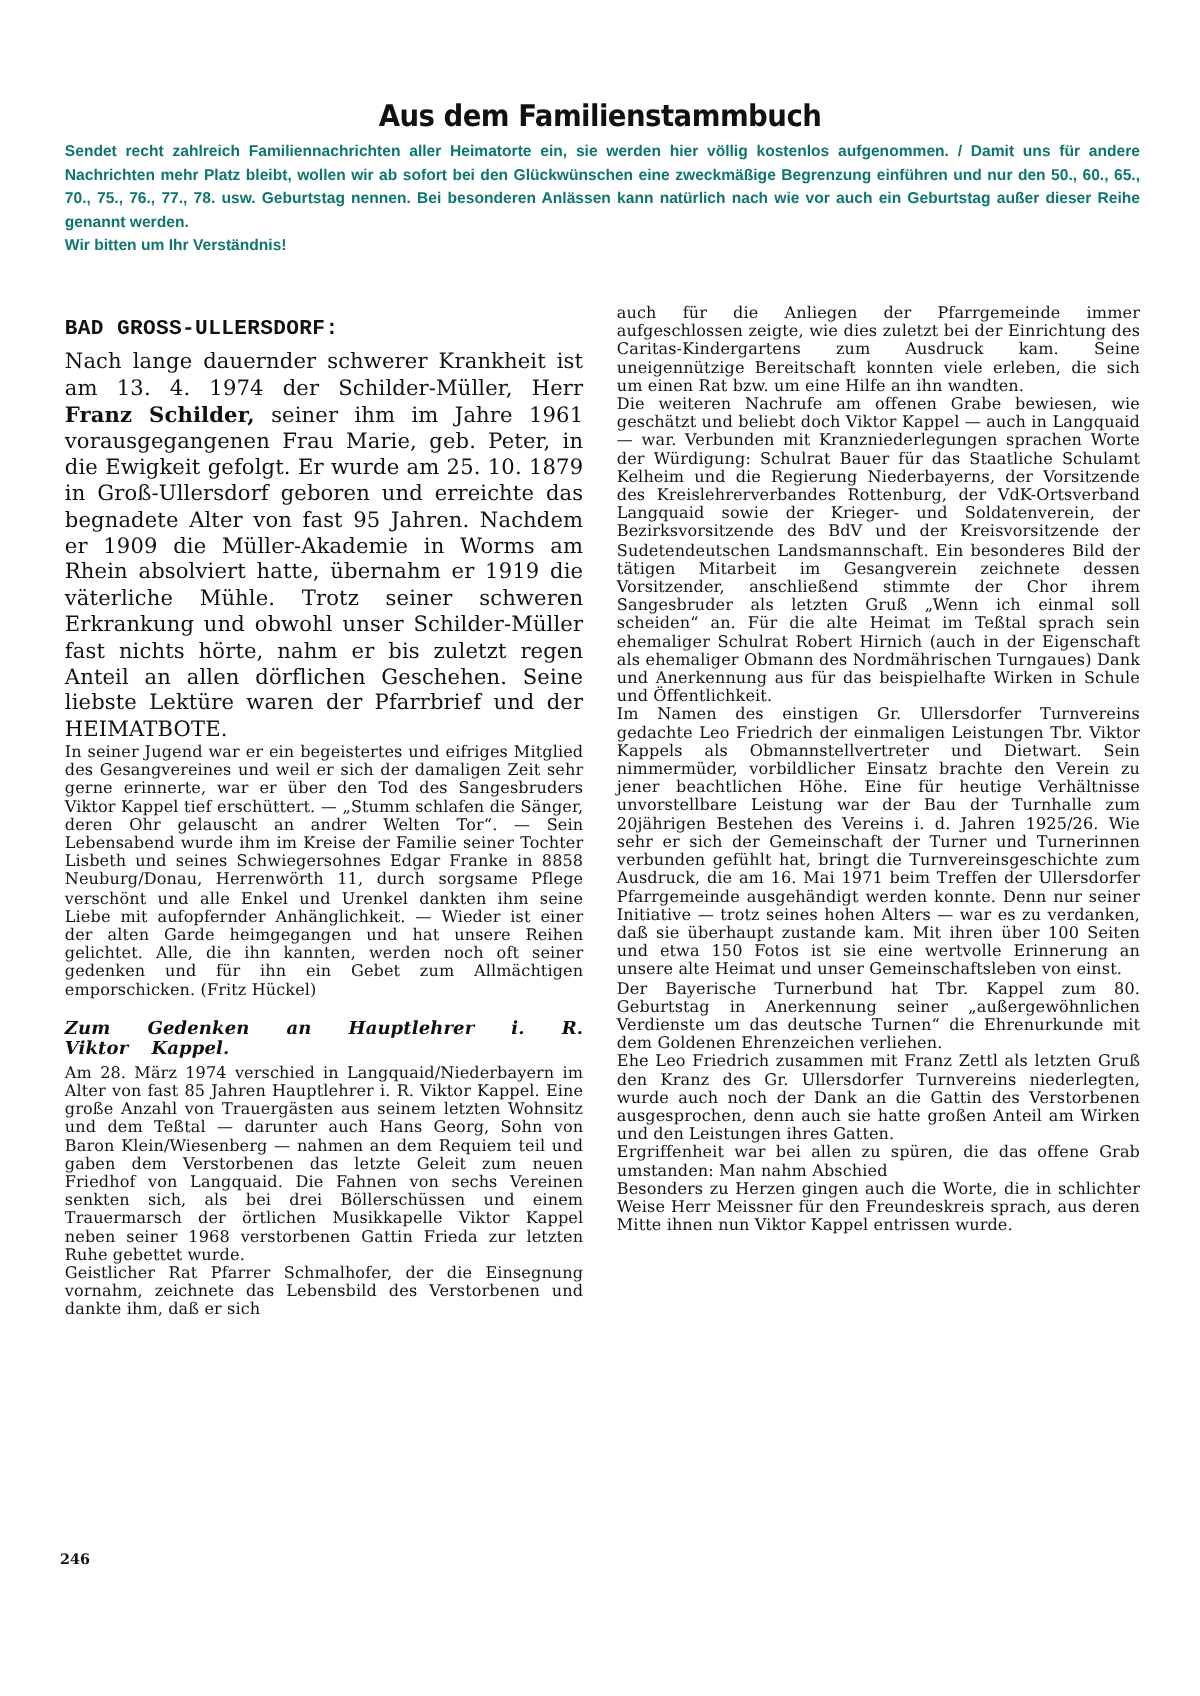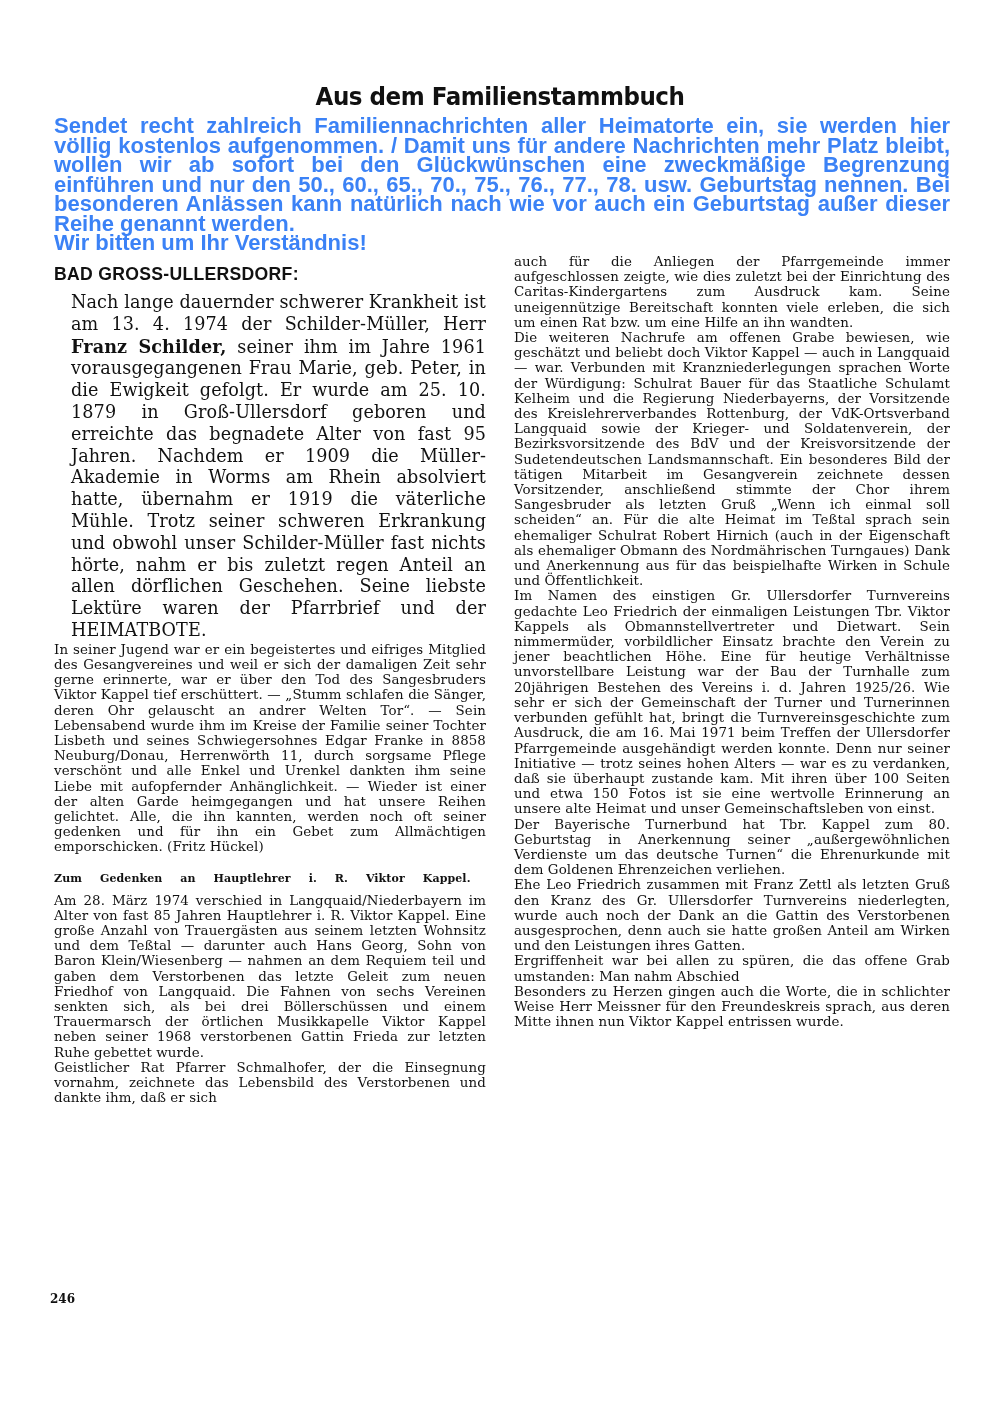--- a/index.html
+++ b/index.html
@@ -12,8 +12,8 @@
   }
   .intro {
     position: absolute; left: 54px; top: 116px; width: 896px;
-    font-family: "Liberation Sans", sans-serif; font-weight: bold; font-size: 22px;
-    line-height: 19.5px; text-align: justify; color: #3b82f6;
+    font-family: "Liberation Sans", sans-serif; font-weight: bold; font-size: 13px;
+    line-height: 19.5px; text-align: justify; color: #0f766e;
   }
   .intro .last { display: block; text-align: left; }
   .col {

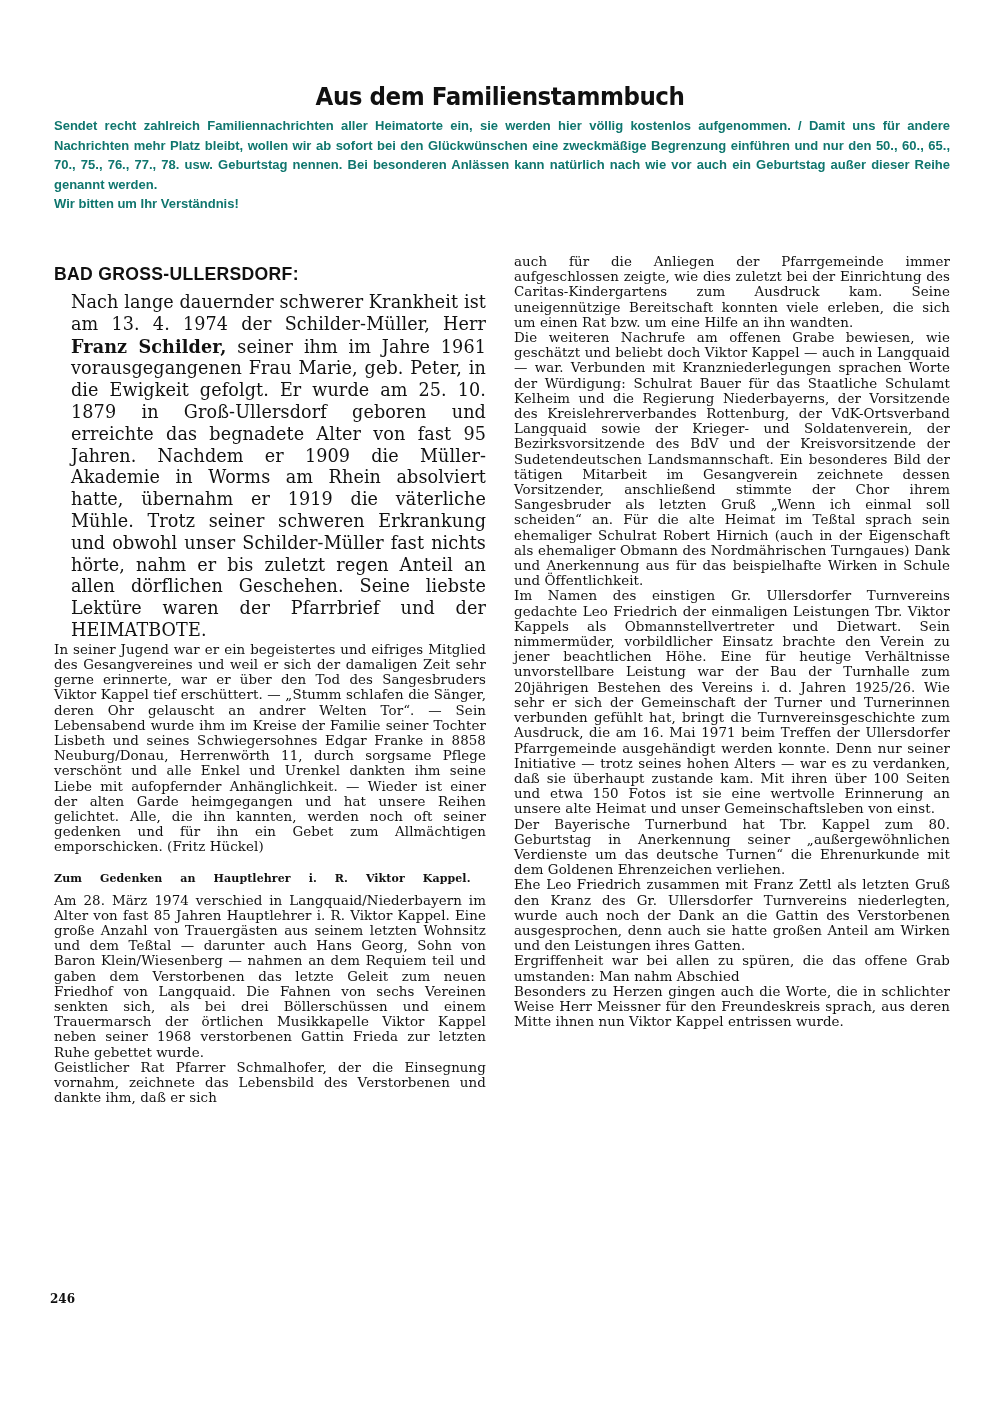--- a/index.html
+++ b/index.html
@@ -25,7 +25,7 @@
   .col-right { left: 514px; top: 254px; width: 436px; }
   .col .big { font-size: 17.6px; line-height: 21.8px; }
   .col h2 {
-    font-family: Liberation Sans, sans-serif; font-weight: bold; font-size: 17.6px;
+    font-family: Liberation Mono, monospace; font-weight: bold; font-size: 17.6px;
     margin: 6px 0 8px 0; line-height: 20px; letter-spacing: 0.3px;
   }
   .col h3 {

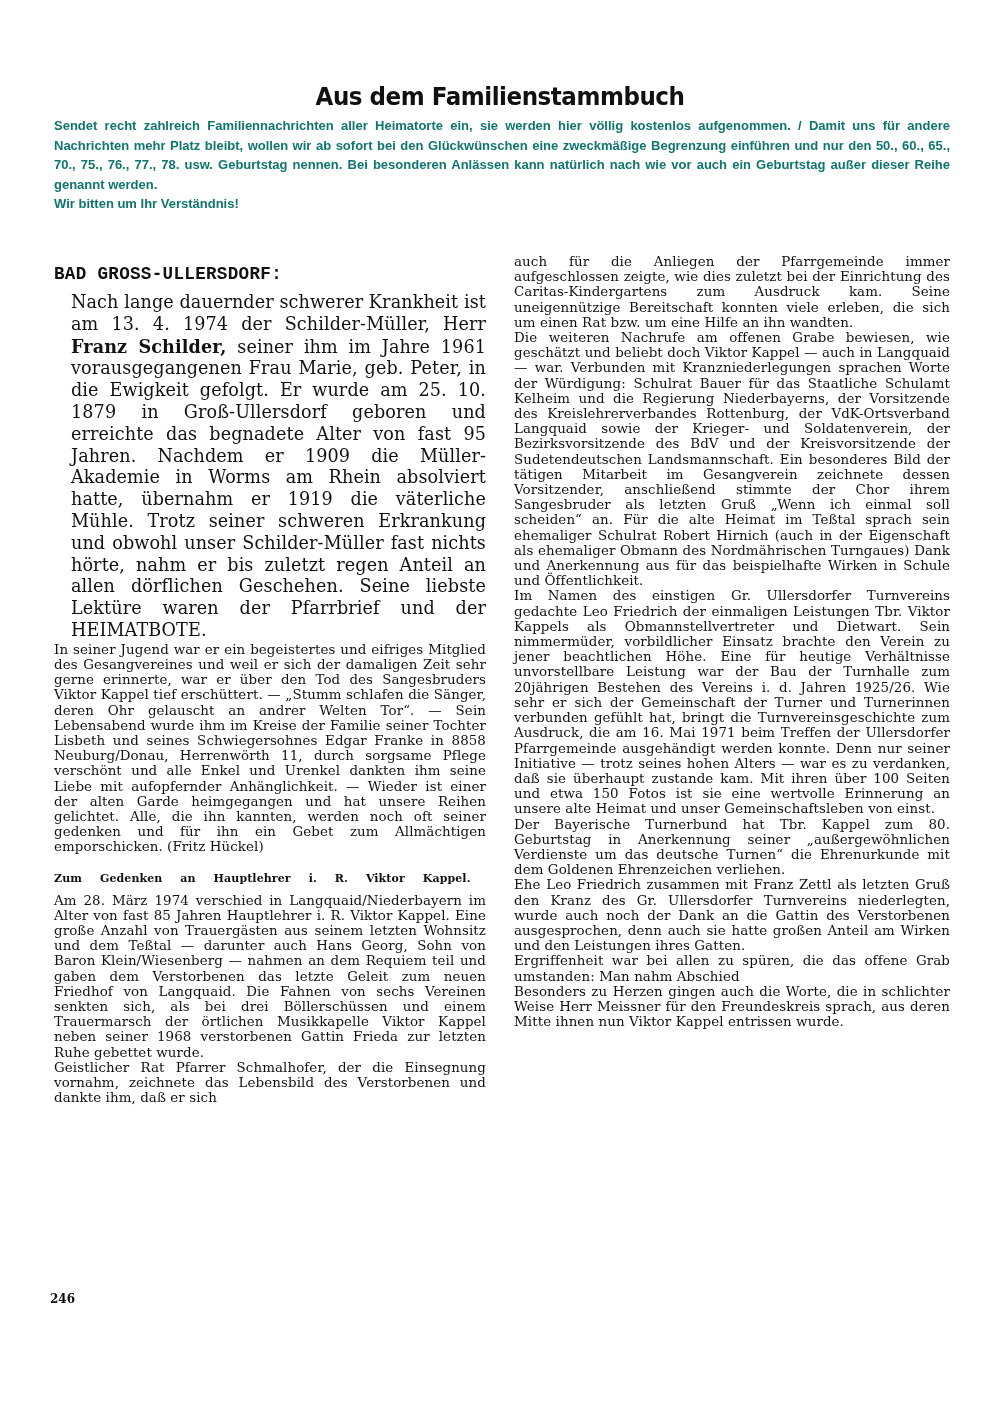--- a/index.html
+++ b/index.html
@@ -34,7 +34,7 @@
   }
   .col p { margin: 0 0 0 0; }
   .col p.gap { margin-top: 0; }
-  .col .big.gap { margin-top: 6px; margin-left: 17px; }
+  .col .big.gap { margin-top: 6px; }
   b { font-weight: bold; }
   .pagenum {
     position: absolute; left: 50px; top: 1292px;

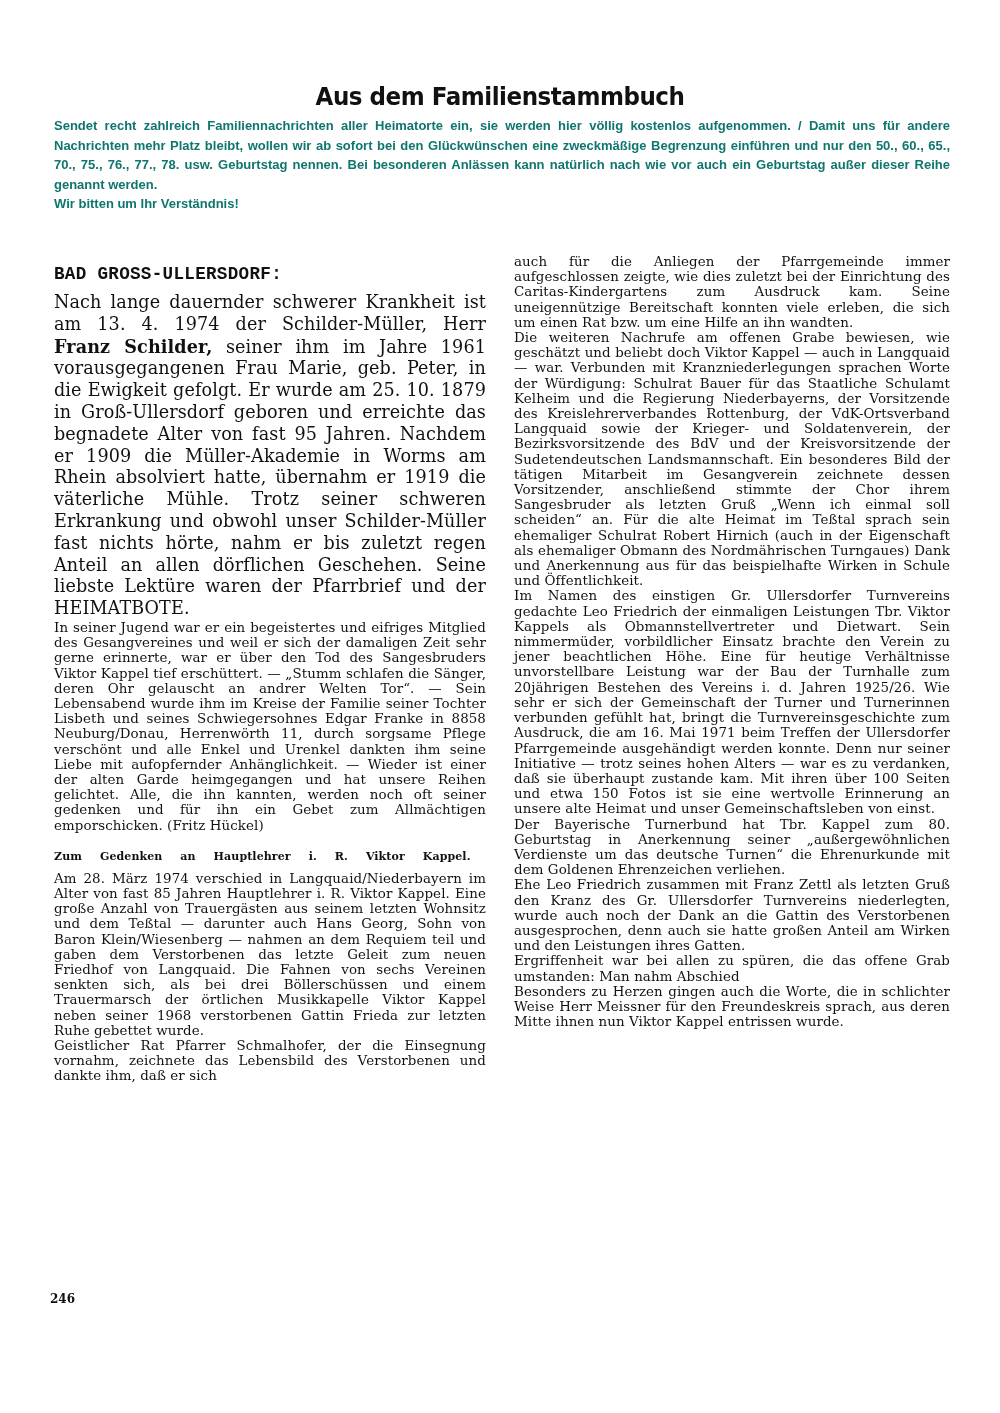--- a/index.html
+++ b/index.html
@@ -29,8 +29,8 @@
     margin: 6px 0 8px 0; line-height: 20px; letter-spacing: 0.3px;
   }
   .col h3 {
-    font-family: "DejaVu Serif", serif; font-weight: bold; font-size: 11px;
-    margin: 16px 0 6px 0; line-height: 16px; word-spacing: 14px;
+    font-family: "DejaVu Serif", serif; font-weight: bold; font-size: 15px;
+    margin: 16px 0 6px 0; line-height: 16px; word-spacing: 14px; font-style: italic;
   }
   .col p { margin: 0 0 0 0; }
   .col p.gap { margin-top: 0; }

